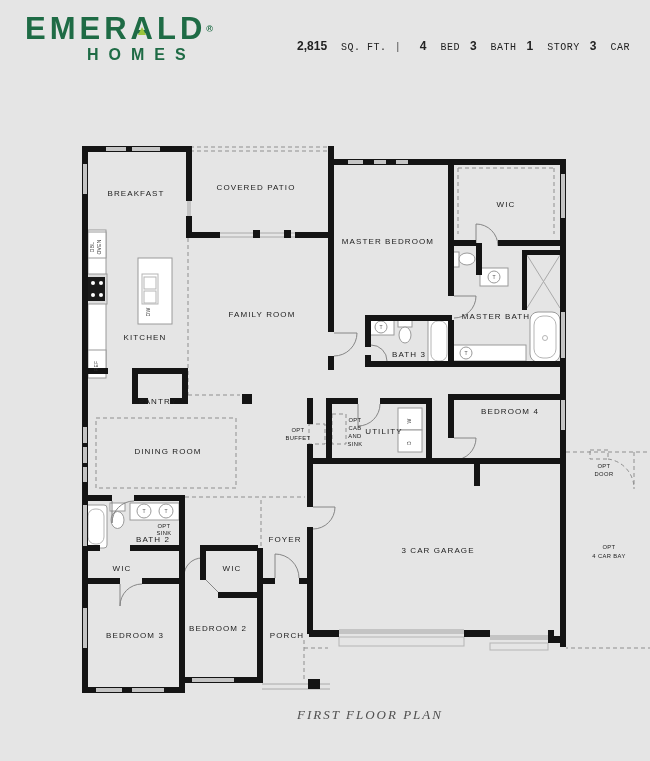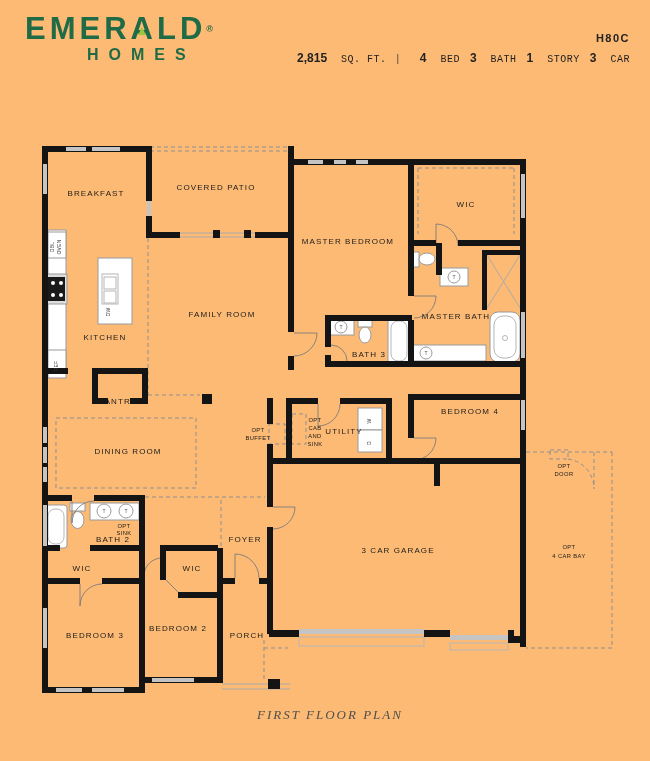--- a/index.html
+++ b/index.html
@@ -3,7 +3,7 @@
 <meta charset="utf-8">
 <style>
   html,body{margin:0;padding:0;background:#fff;}
-  .canvas{position:relative;width:650px;height:761px;background:#fdba74;overflow:hidden;
+  .canvas{position:relative;width:650px;height:761px;background:#e5e5e5;overflow:hidden;
           font-family:"Liberation Sans",sans-serif;}
   
   .header{position:absolute;left:0;top:0;width:650px;height:90px;}

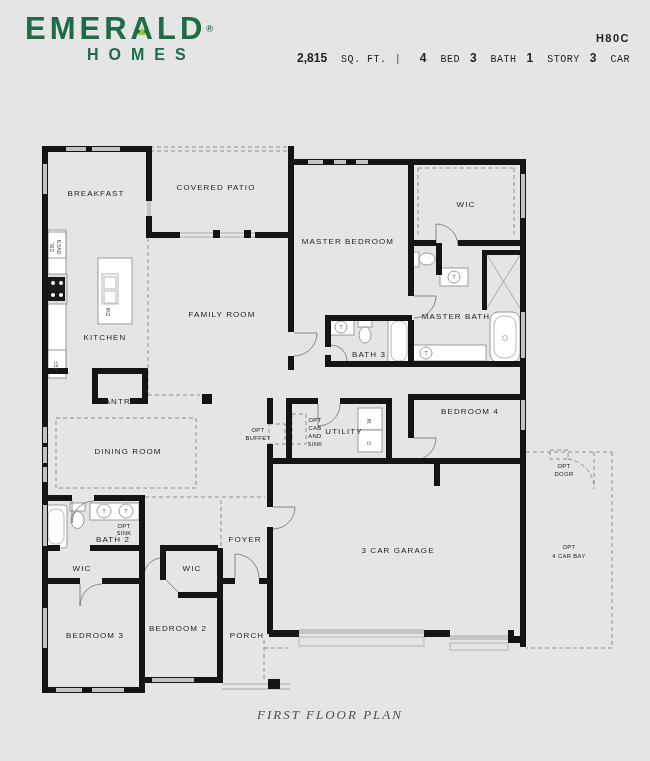--- a/index.html
+++ b/index.html
@@ -50,7 +50,6 @@
       <div class="logo-sub">HOMES</div>
     </div>
     <div class="plan-meta">
-      <div class="plan-code">H80C</div>
       <div class="plan-specs"><span class="num">2,815</span><span class="unit">SQ. FT.</span><span class="pipe">|</span><span class="item"><span class="num">4</span><span class="unit">BED</span></span><span class="item"><span class="num">3</span><span class="unit">BATH</span></span><span class="item"><span class="num">1</span><span class="unit">STORY</span></span><span class="item"><span class="num">3</span><span class="unit">CAR</span></span></div>
     </div>
   </div>

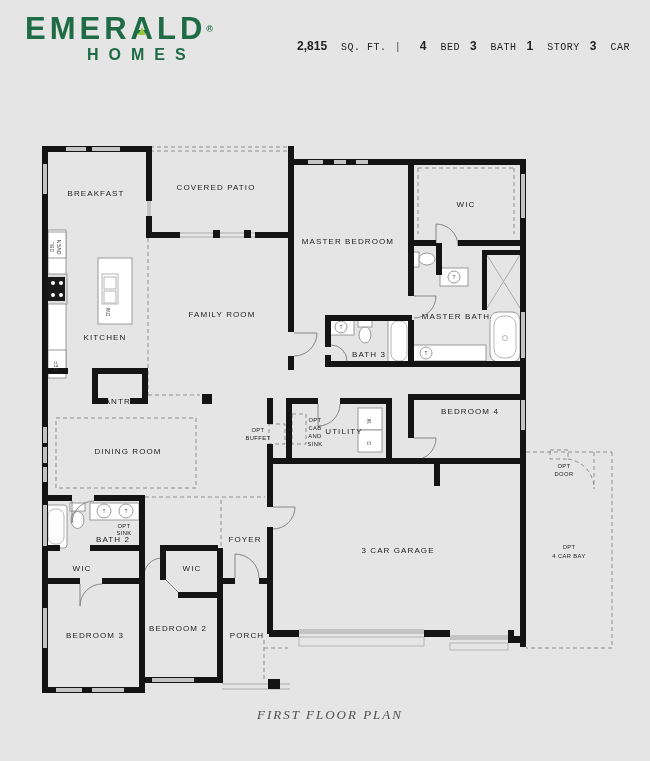--- a/index.html
+++ b/index.html
@@ -23,7 +23,7 @@
   .plan-specs .pipe{font-size:10px;margin:0 10px;color:#444;}
   .plan-specs .item{margin-left:10px;text-align:center;}
   
-  .plan-wrap{position:absolute;left:0;top:0;width:579px;height:761px;}
+  .plan-wrap{position:absolute;left:0;top:0;width:579px;height:761px;padding-left:40px;}
   svg{display:block;}
   .wall{fill:#141414;}
   .win{fill:#c4c4c4;}

